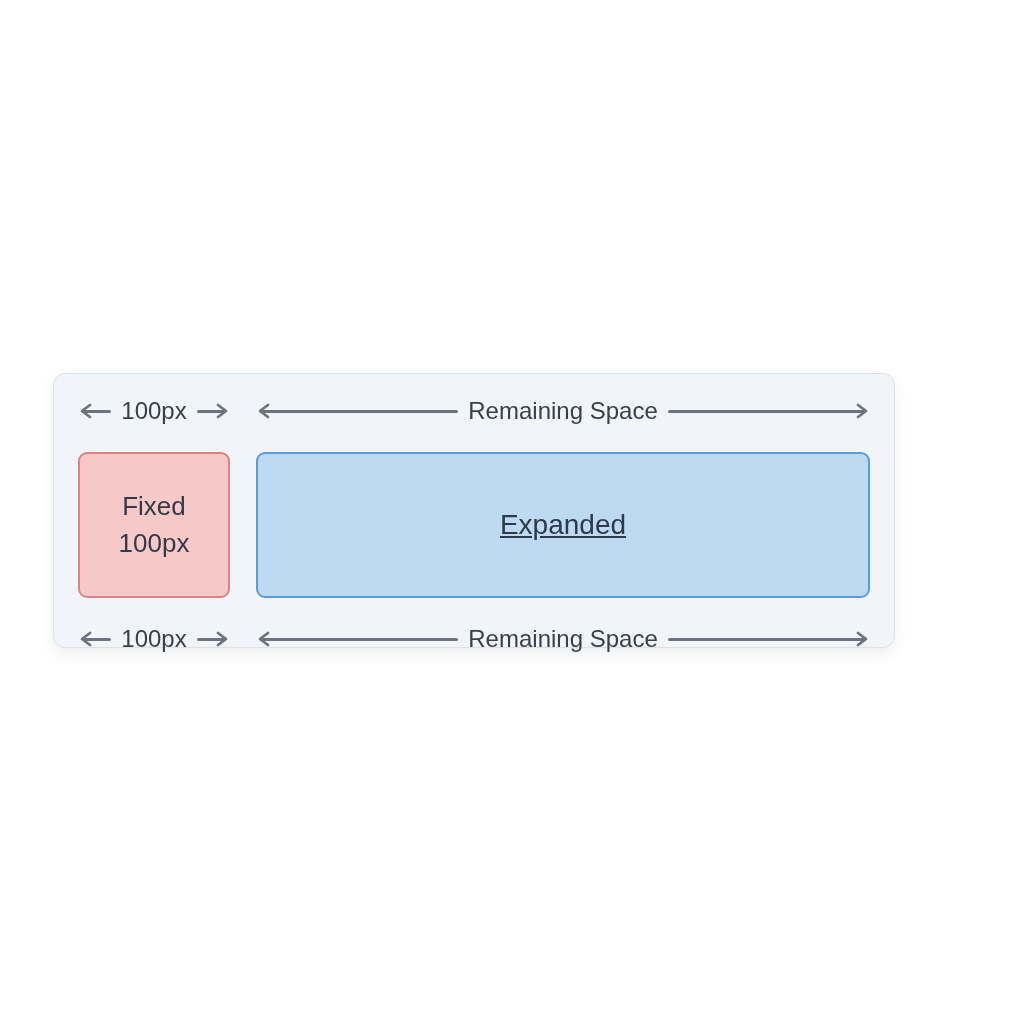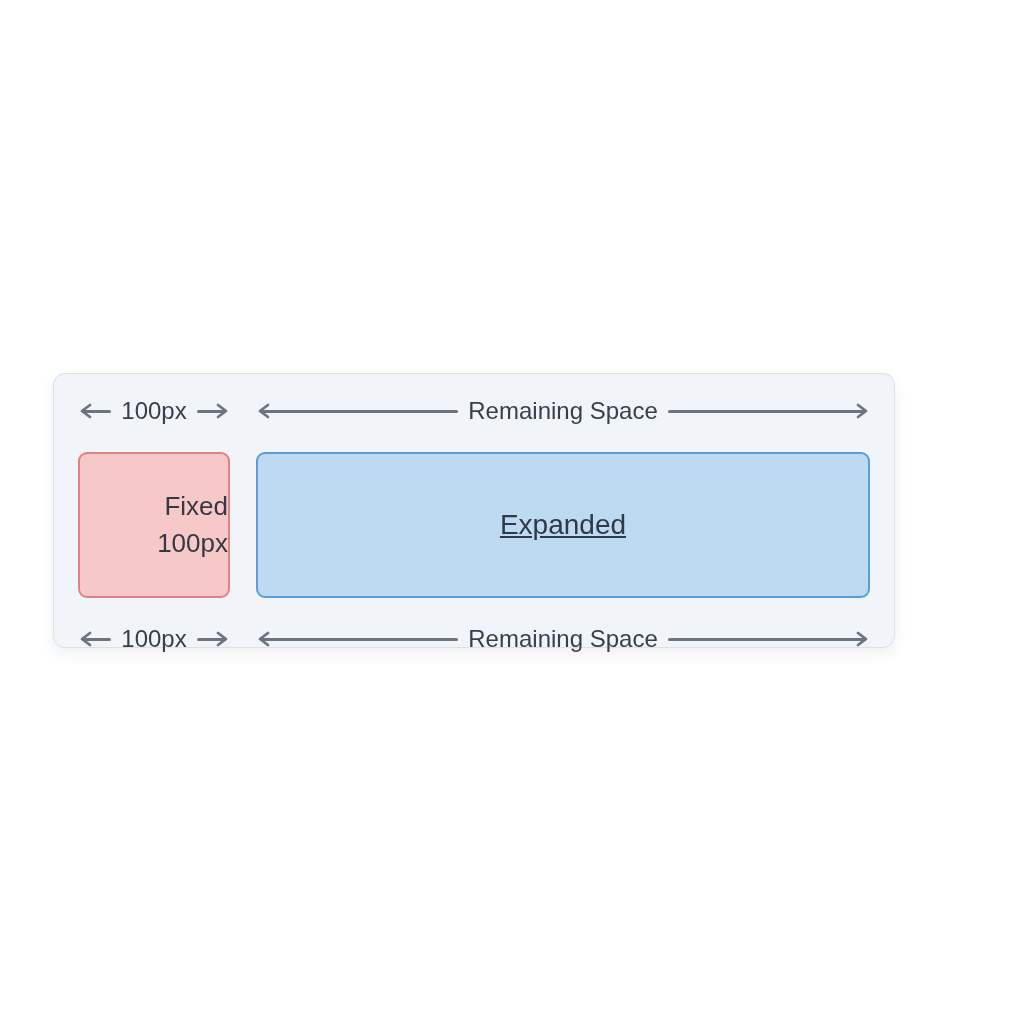--- a/index.html
+++ b/index.html
@@ -34,7 +34,7 @@
   }
   .box-fixed {
     background:#f7c8c8; border:2px solid #de8383;
-    color:#333a45; font-size:26px; line-height:1.42;align-items:flex-end;
+    color:#333a45; font-size:26px; line-height:1.42;
   }
   .box-expanded {
     background:#bed9f2; border:2px solid #5a9ed5;

